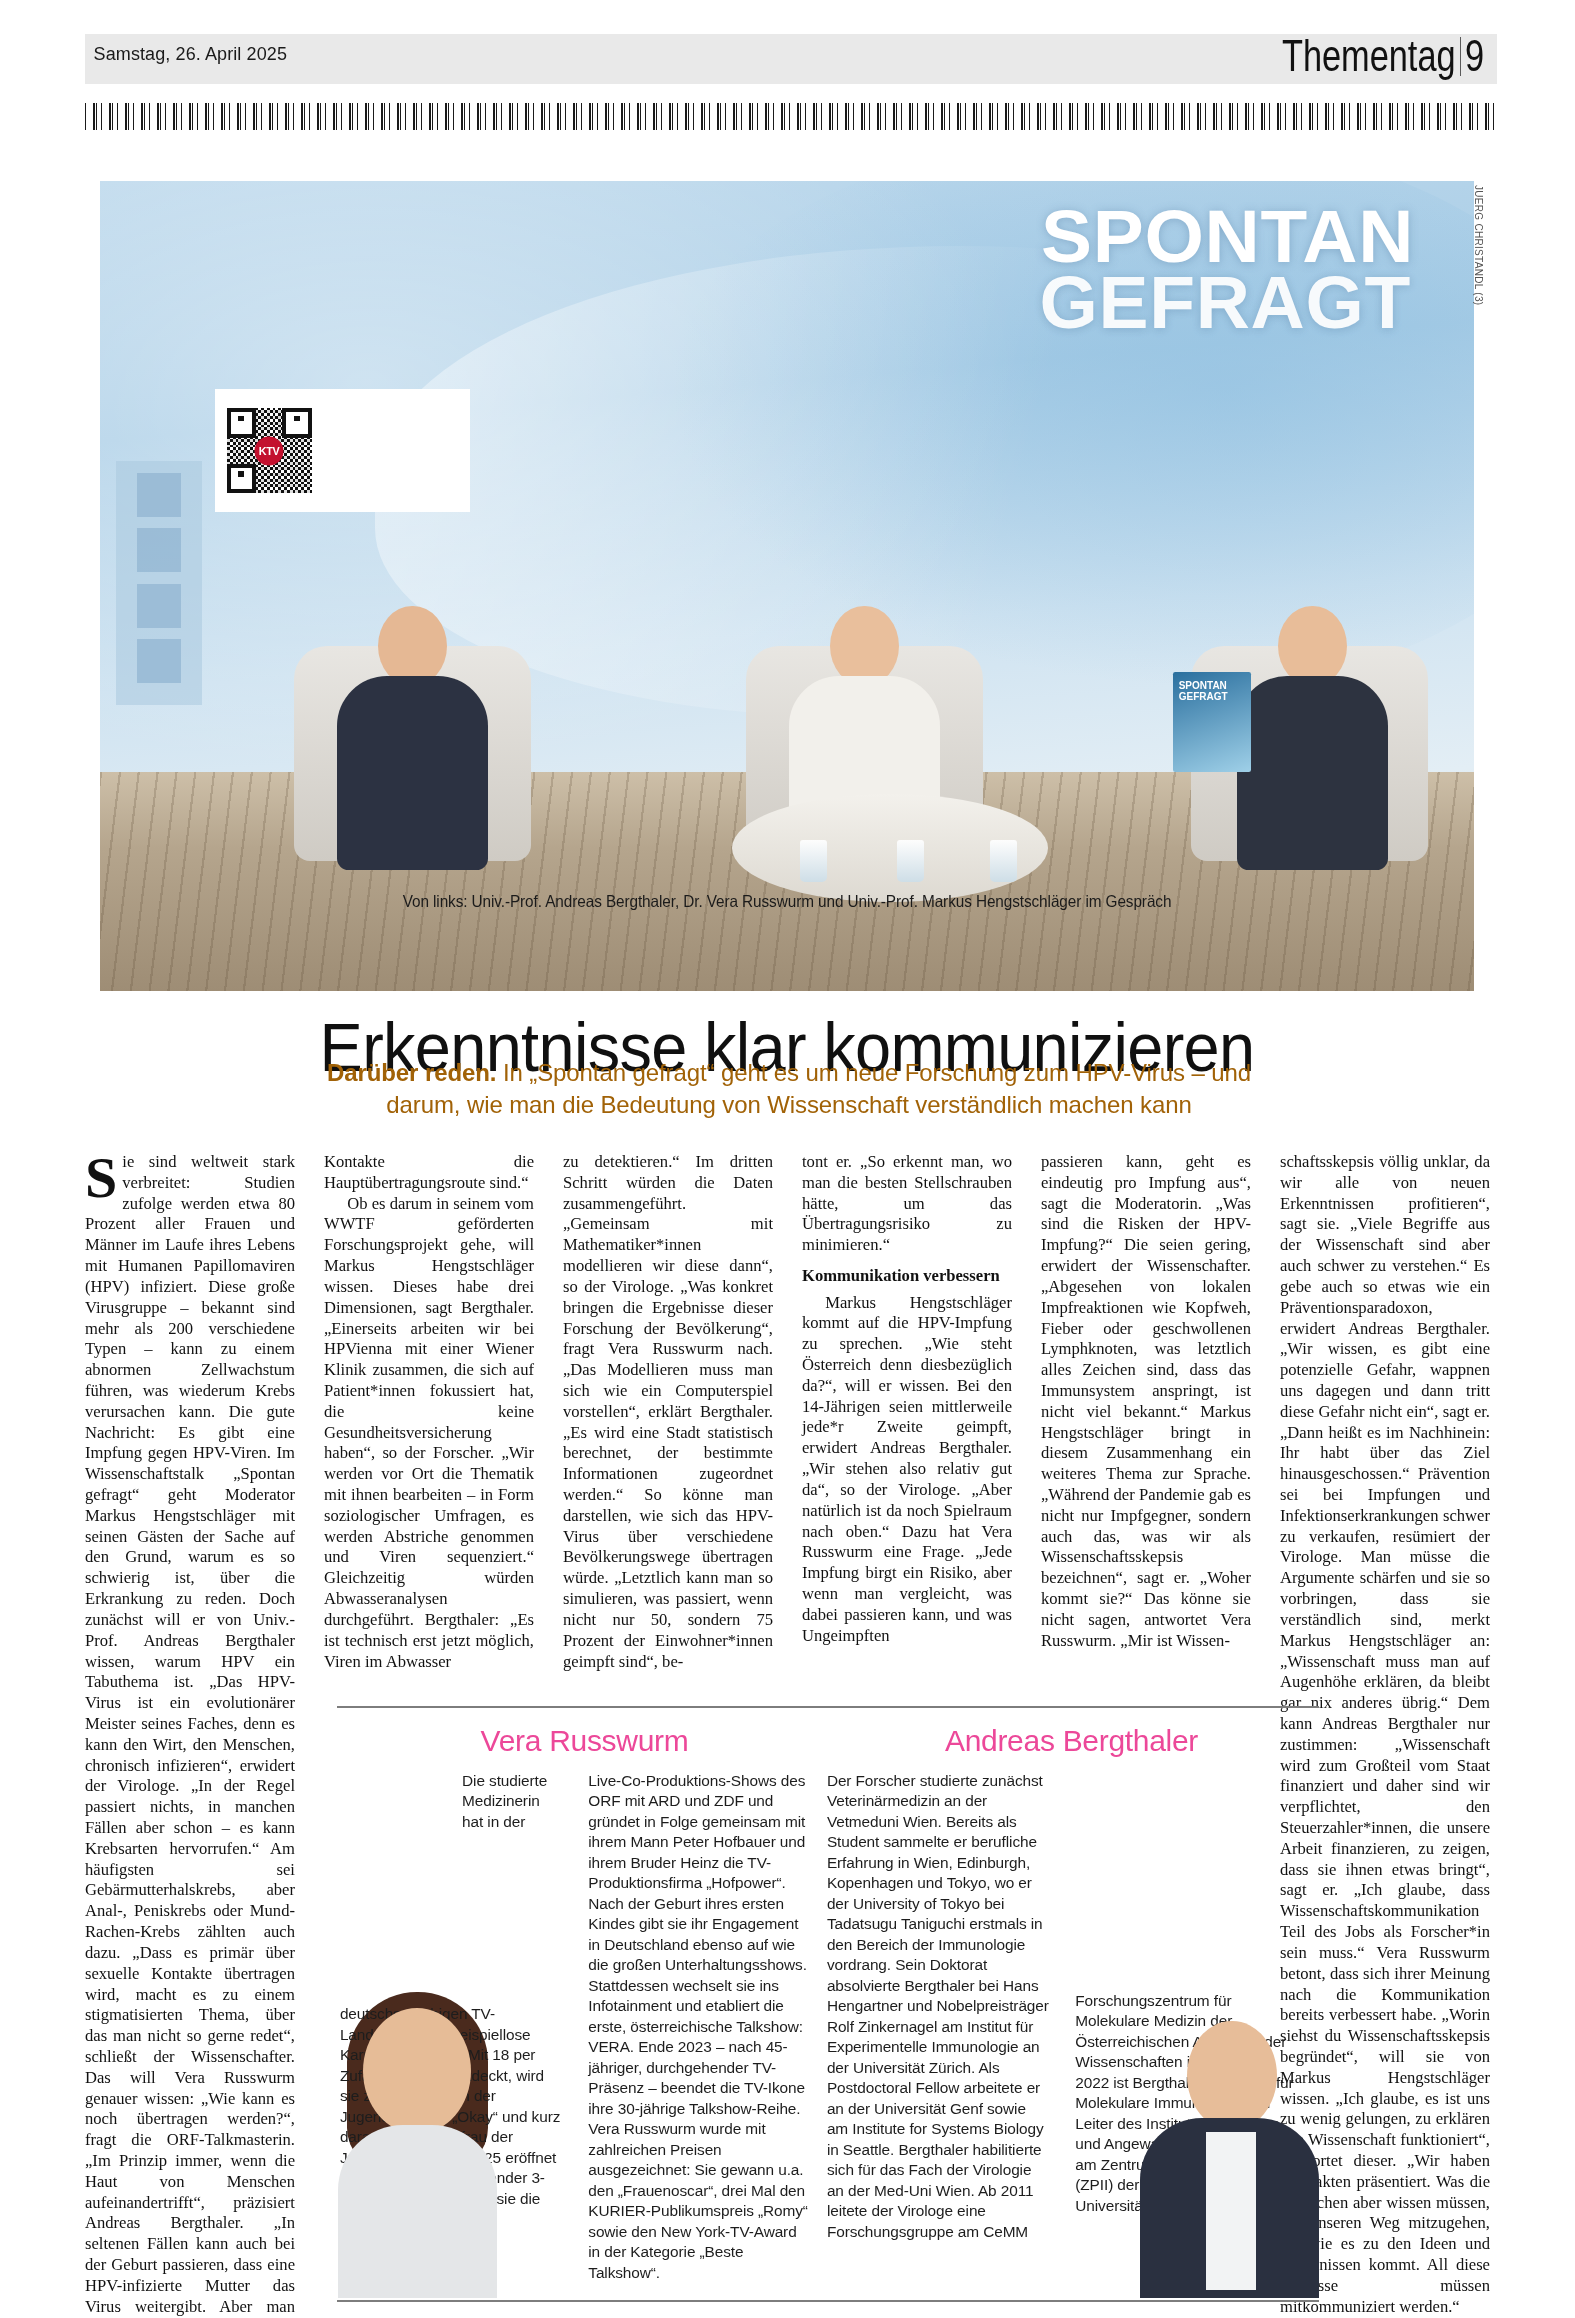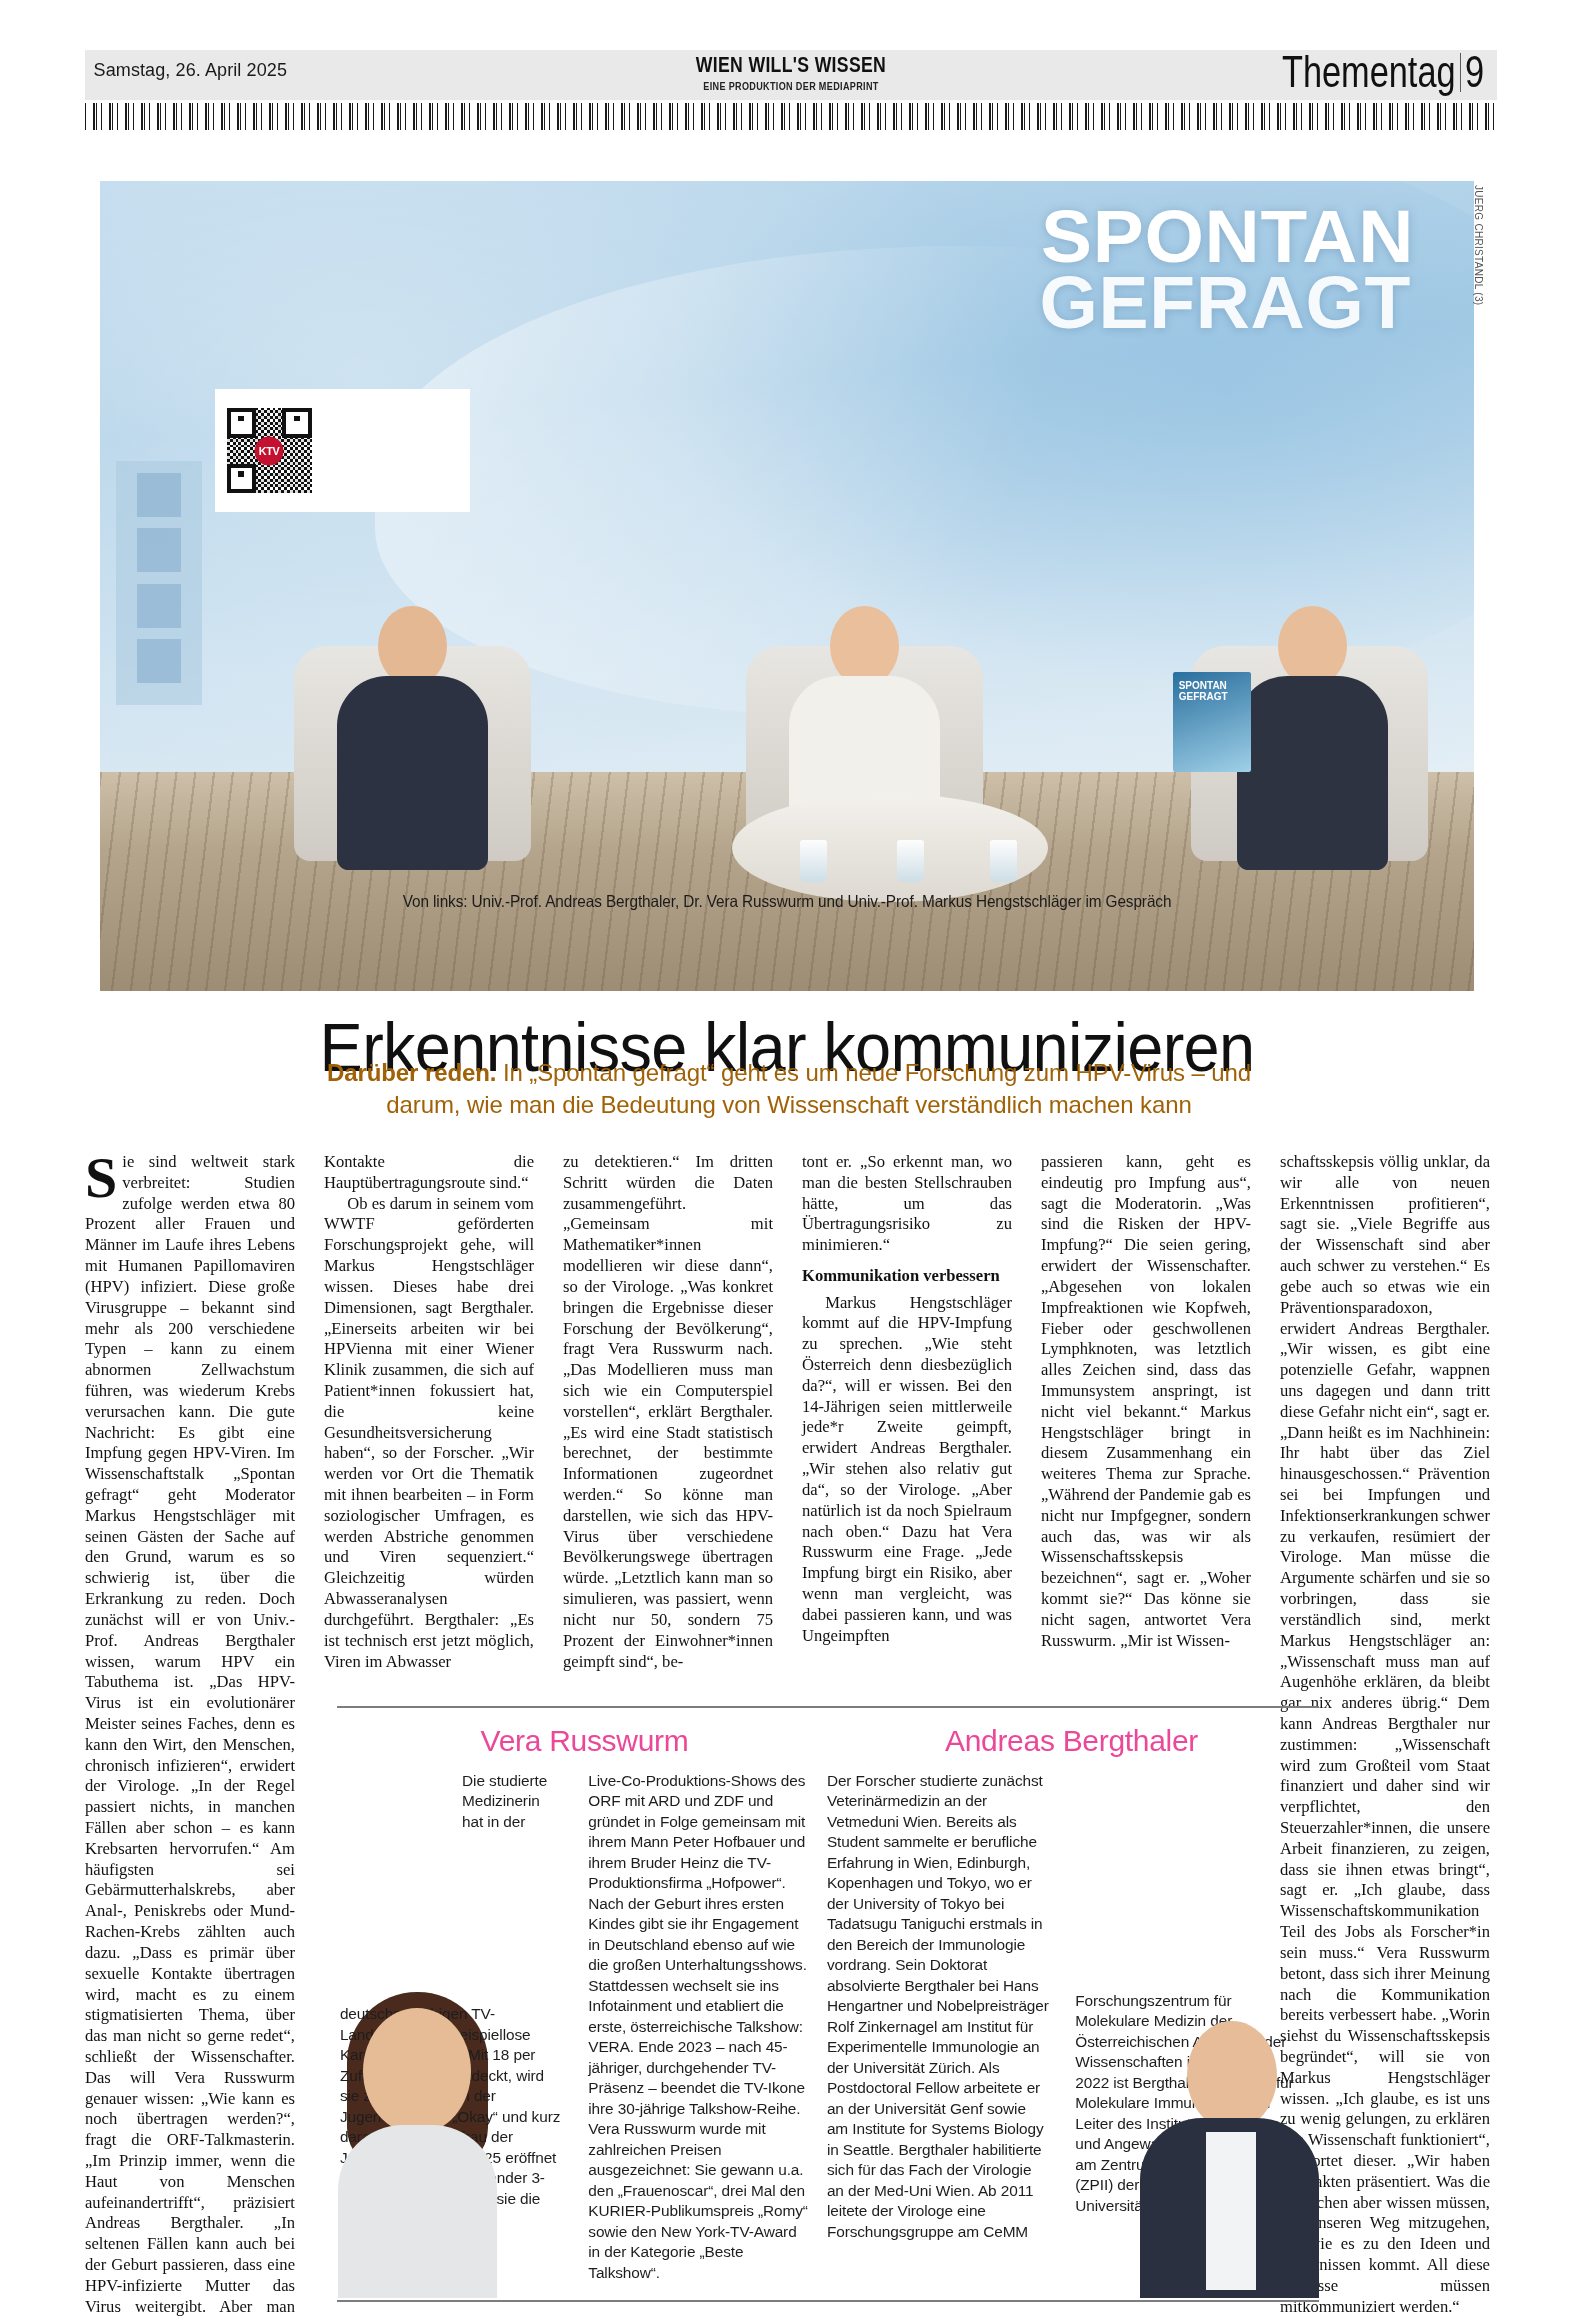--- a/index.html
+++ b/index.html
@@ -17,7 +17,6 @@
   .masthead{
     position:absolute;left:85px;top:34px;width:1412px;height:50px;
     background:#e9e9e9;
-    margin-top:16px;
   }
   .mh-date{
     position:absolute;left:8.6px;top:10px;

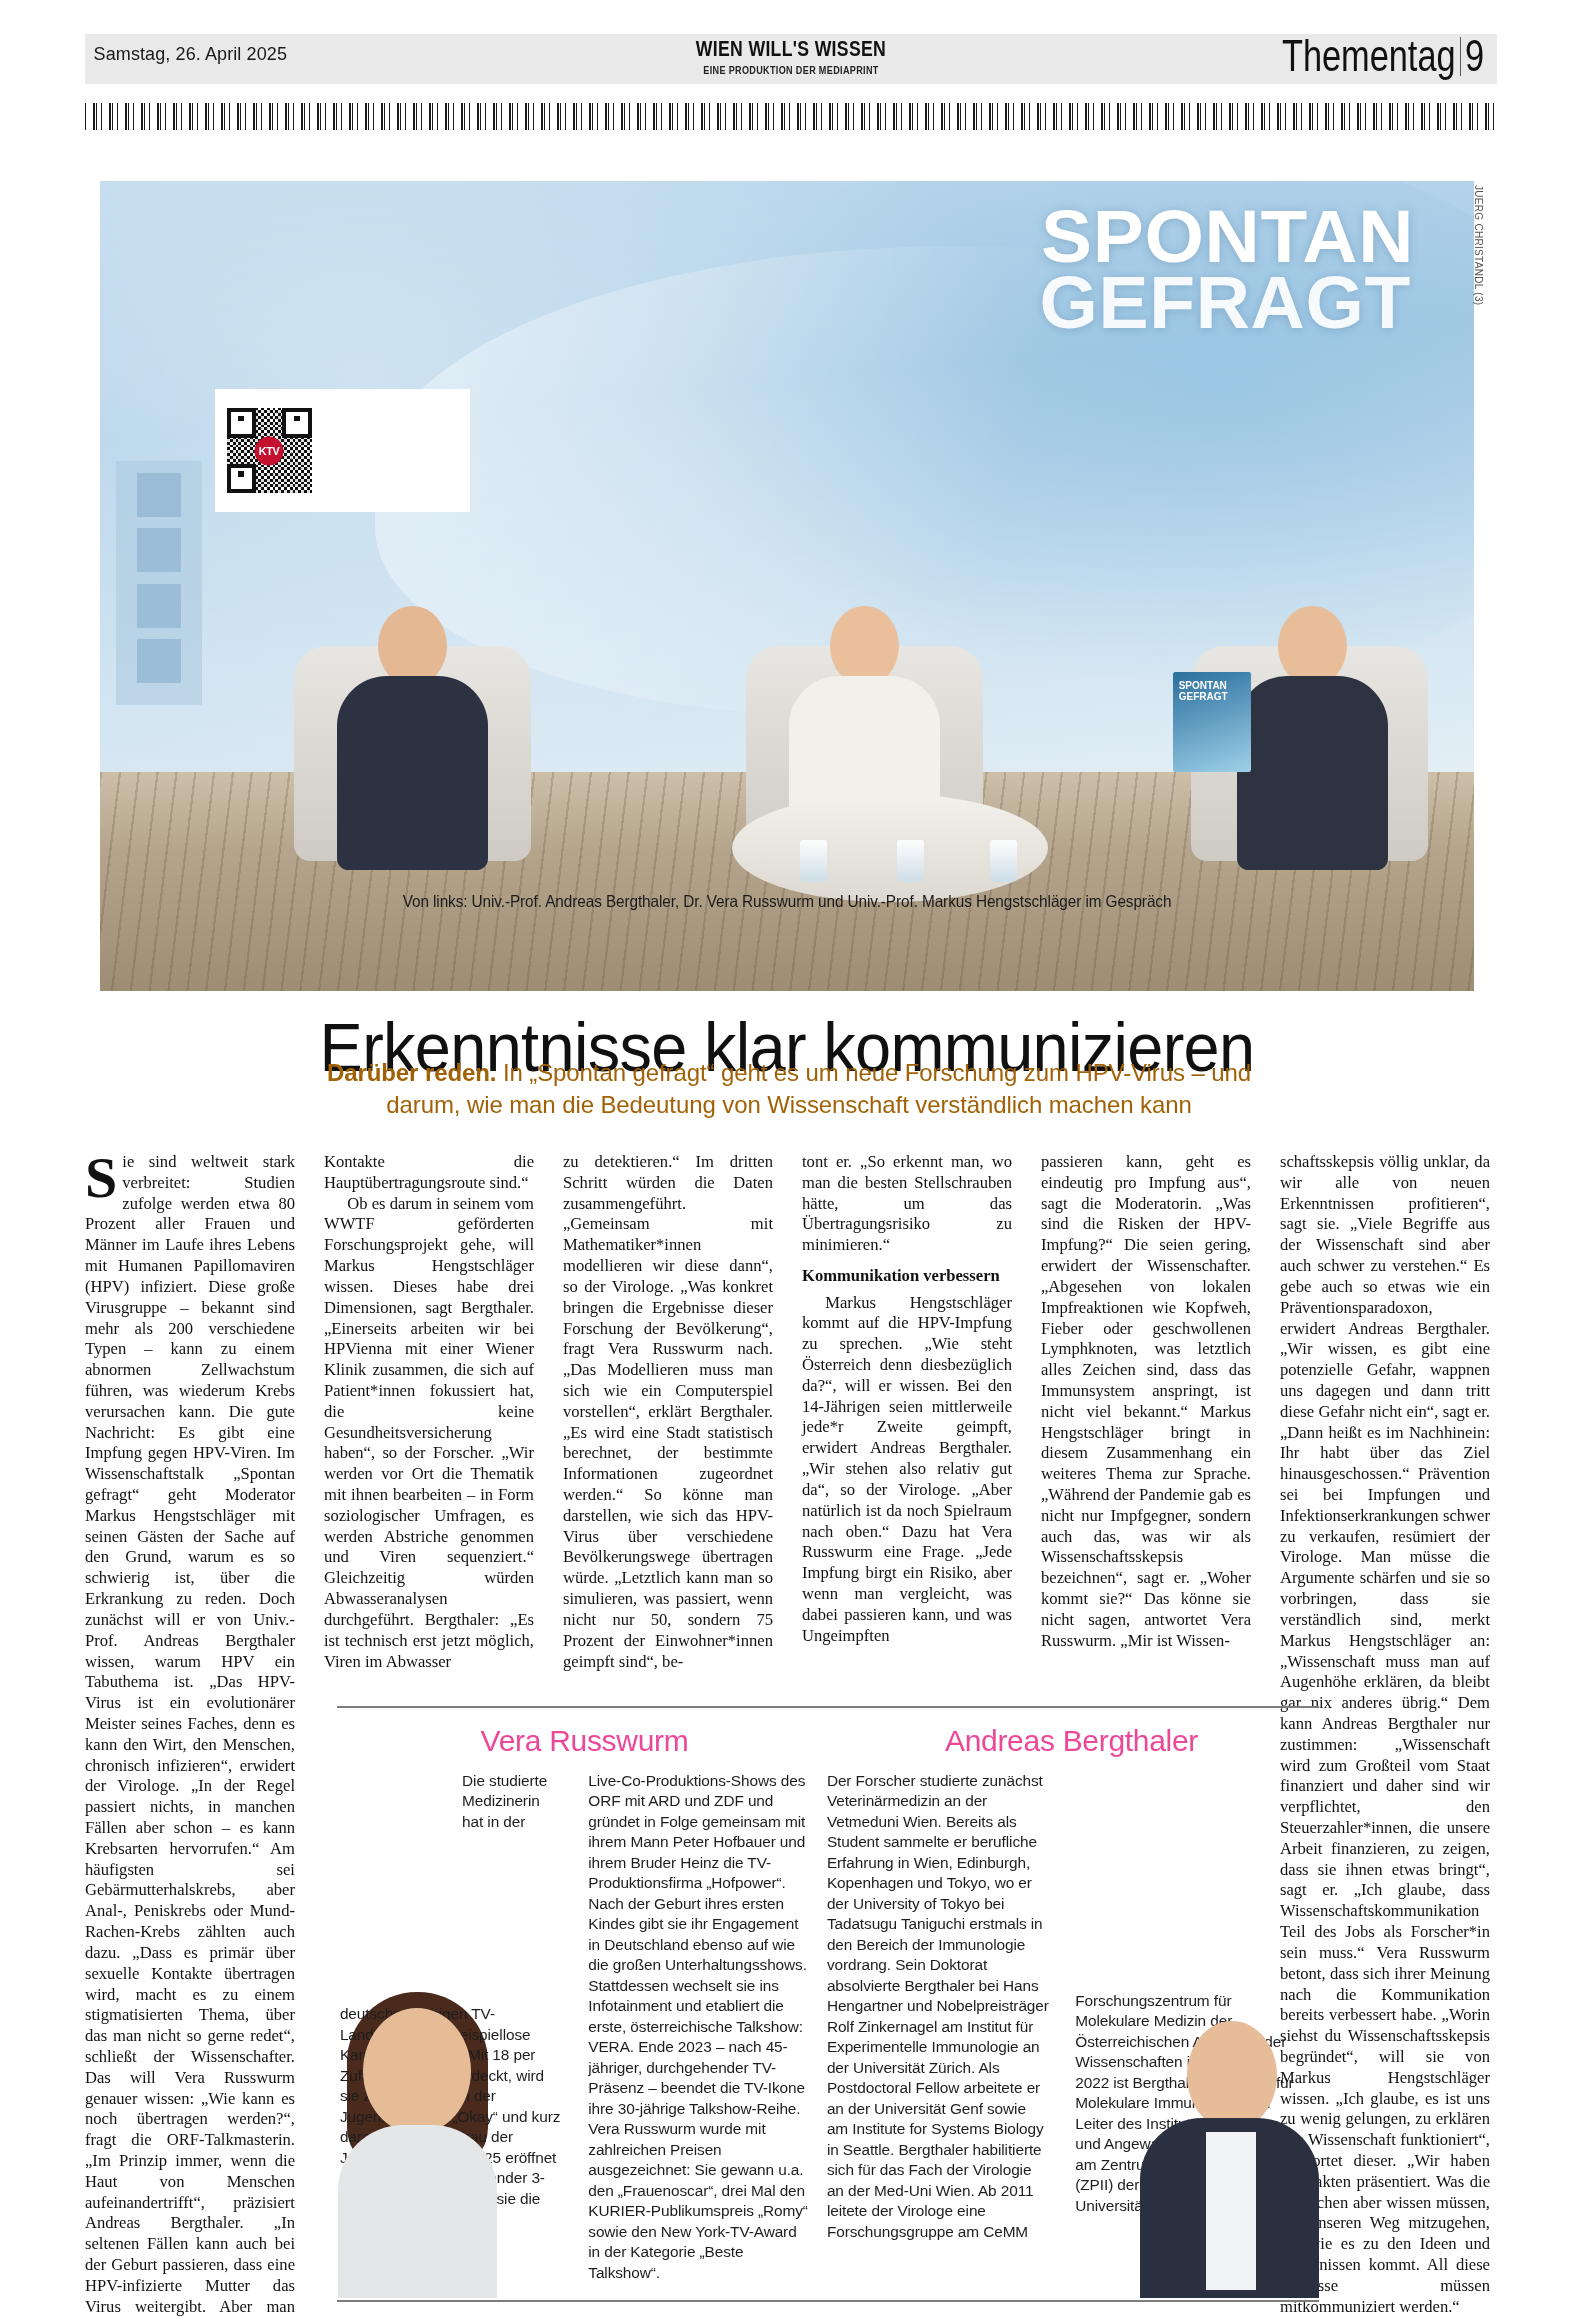--- a/index.html
+++ b/index.html
@@ -258,10 +258,6 @@
 
   <div class="masthead">
     <div class="mh-date">Samstag, 26. April 2025</div>
-    <div class="mh-center">
-      <div class="mh-title">WIEN WILL'S WISSEN</div>
-      <div class="mh-sub">EINE PRODUKTION DER MEDIAPRINT</div>
-    </div>
     <div class="mh-right">
       <div class="mh-section">Thementag</div>
       <div class="mh-divider"></div>

